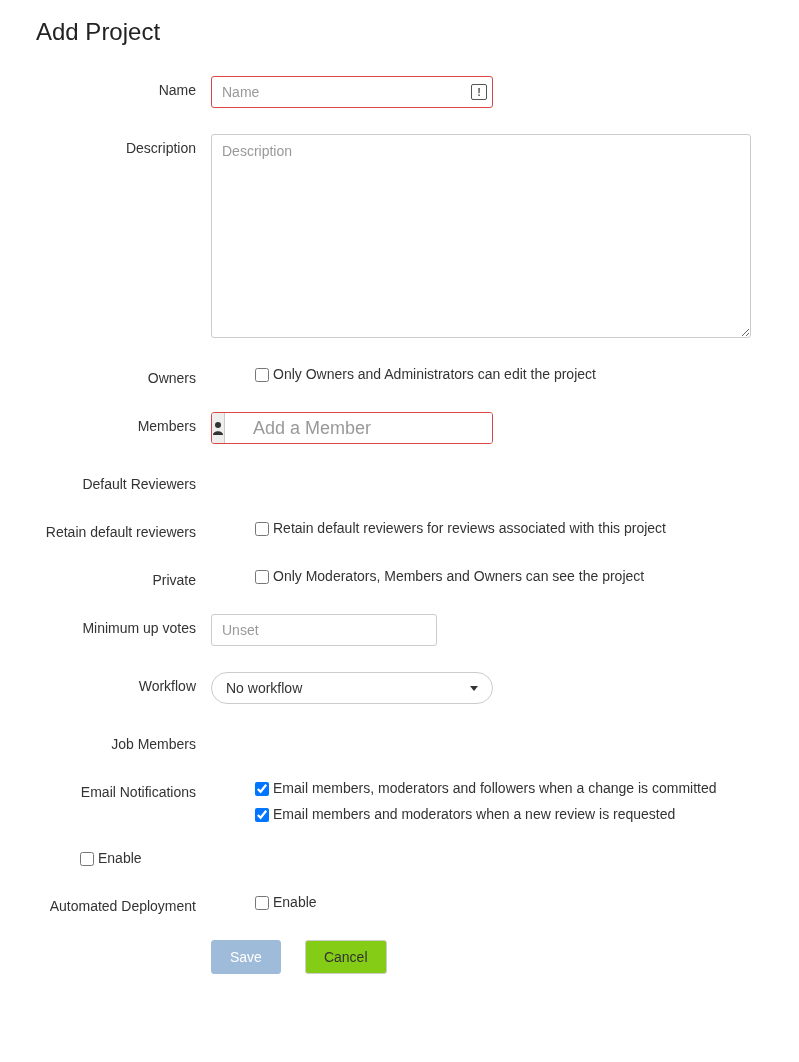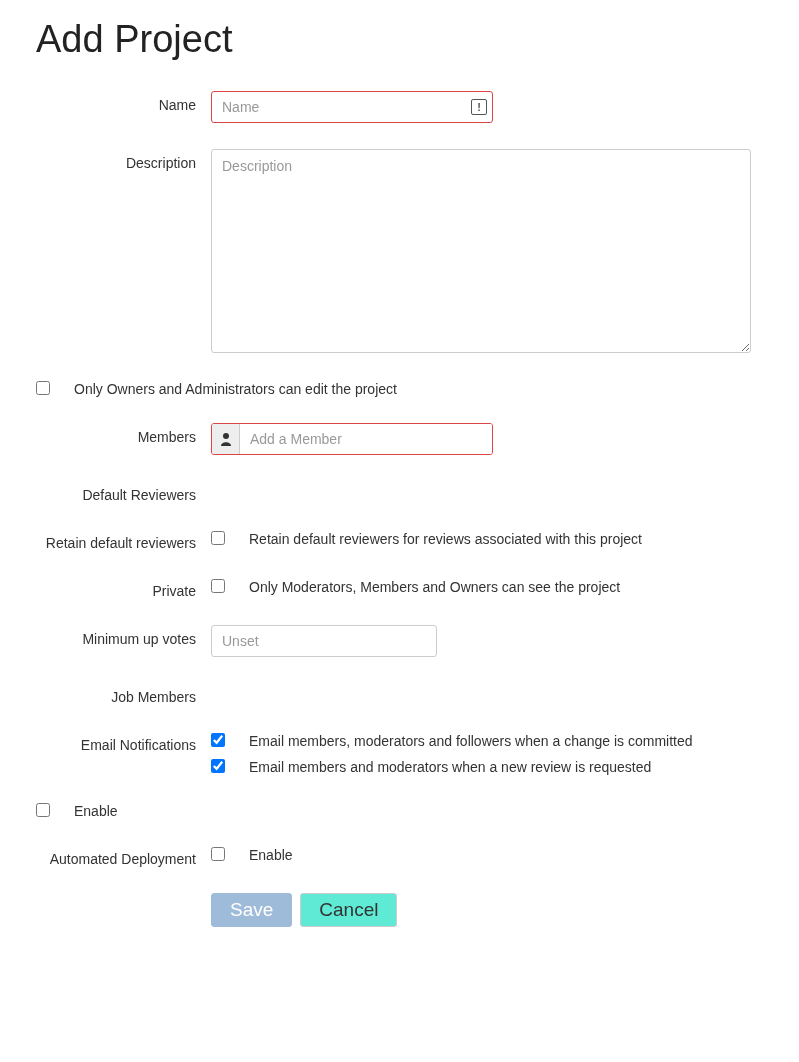--- a/index.html
+++ b/index.html
@@ -17,7 +17,7 @@
   }
   h1.title {
     font-weight: 300;
-    font-size: 38px;
+    font-size: 24px;
     margin: 0 0 30px 0;
     color: #222;
   }

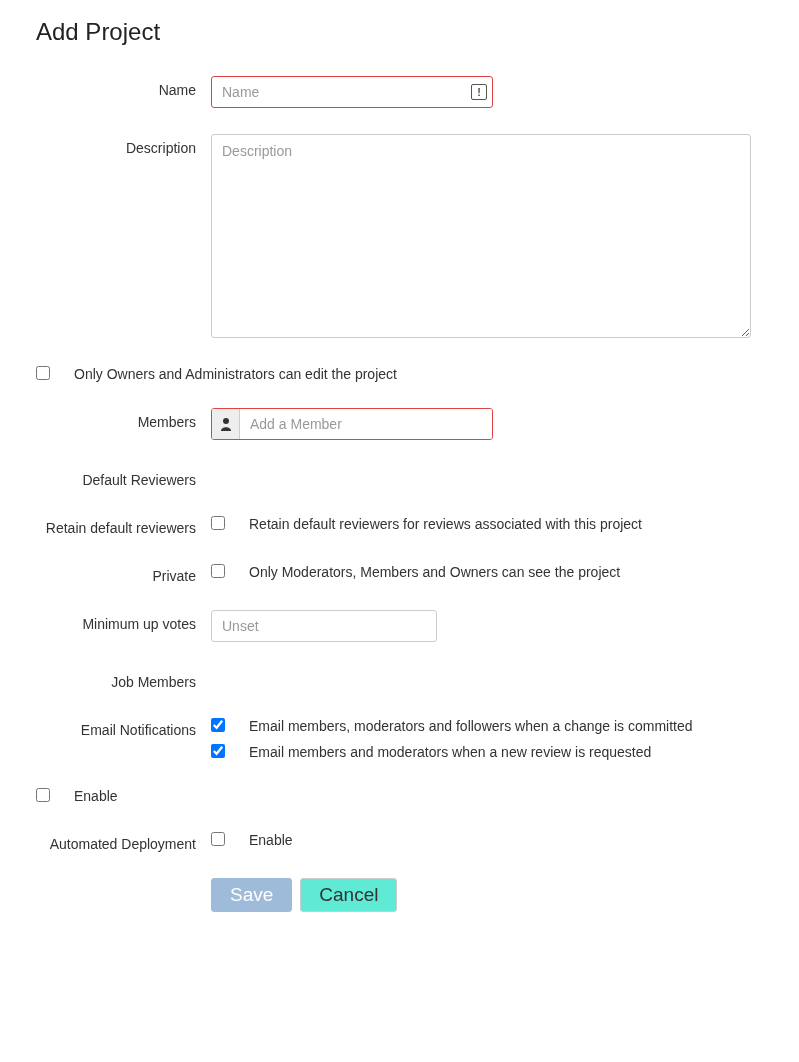--- a/index.html
+++ b/index.html
@@ -185,6 +185,7 @@
   </div>
 
   <div class="form-row">
+    <div class="label-col">Owners</div>
     <div class="field-col">
       <div class="check-row">
         <input type="checkbox" style="">

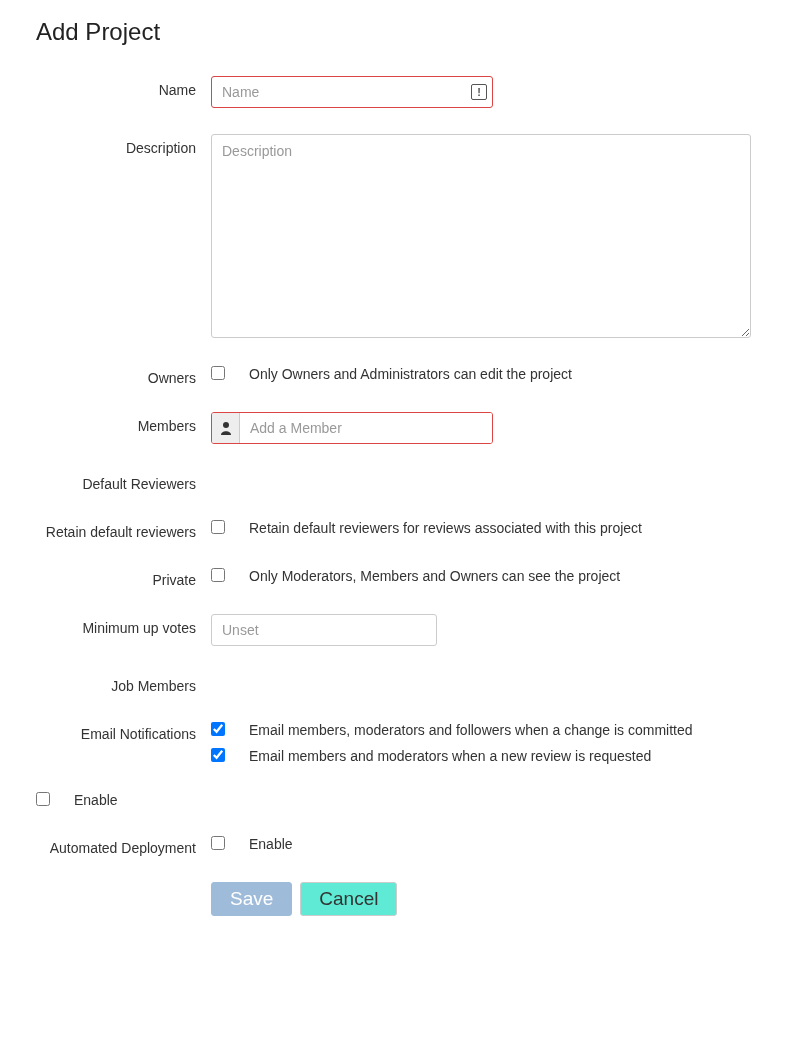--- a/index.html
+++ b/index.html
@@ -81,7 +81,7 @@
     outline: none;
   }
   textarea.desc::placeholder { color: #999; }
-  .check-row { display: flex; align-items: flex-start; gap: 24px; padding-top: 2px; }
+  .check-row { display: flex; align-items: flex-end; gap: 4px; padding-top: 2px; margin-left: 44px; }
   .check-row + .check-row { margin-top: 8px; }
   .check-label { color: #333; }
   input[type=checkbox] { width: 14px; height: 14px; margin: 0; }

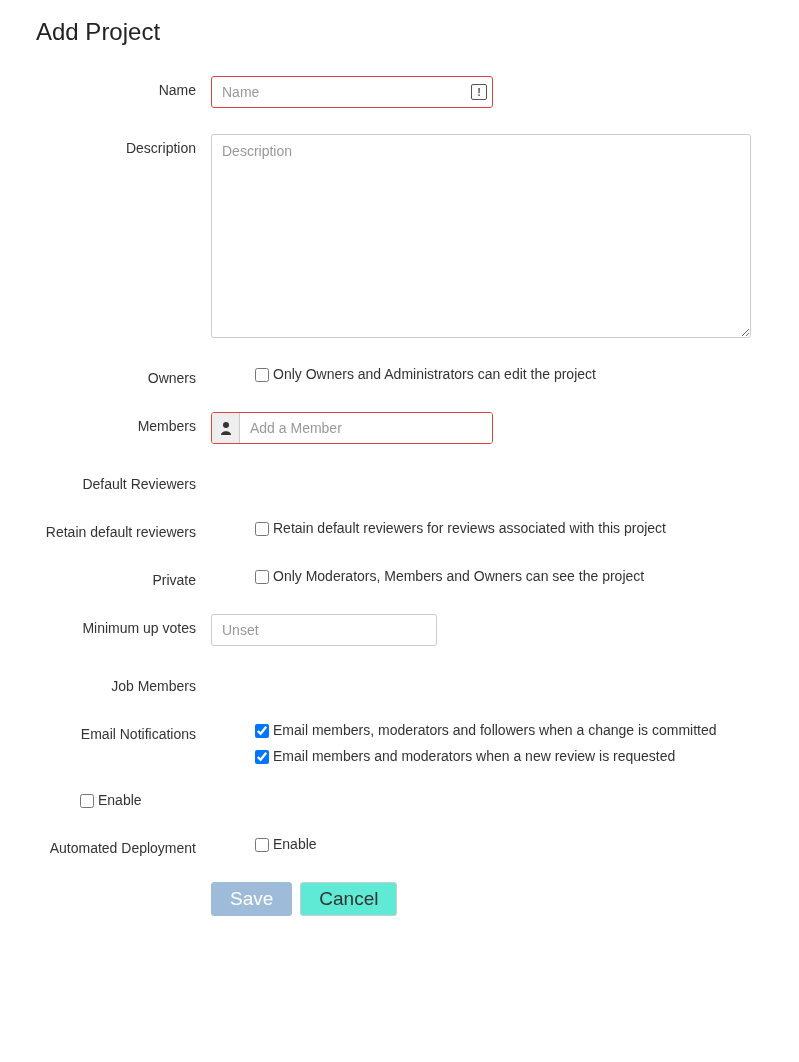--- a/index.html
+++ b/index.html
@@ -105,8 +105,8 @@
     flex: 1;
     border: none;
     height: 30px;
-    padding: 0 10px;
-    font-size: 14px;
+    padding: 0 28px;
+    font-size: 18px;
     outline: none;
   }
   .icon-input input::placeholder { color: #999; }

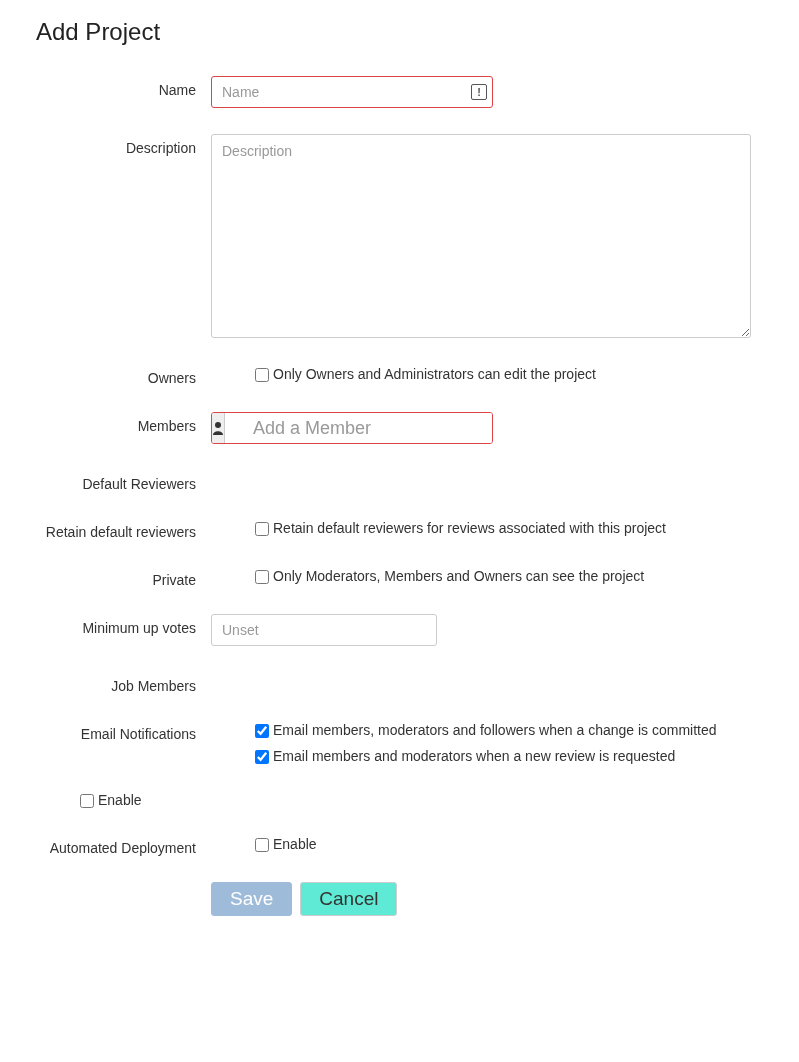--- a/index.html
+++ b/index.html
@@ -240,6 +240,15 @@
     </div>
   </div>
 
+  <div class="form-row">
+    <div class="label-col">Workflow</div>
+    <div class="field-col">
+      <div class="select-pill">
+        <span>No workflow</span>
+        <span class="caret-down"></span>
+      </div>
+    </div>
+  </div>
 
 
   <div class="form-row">

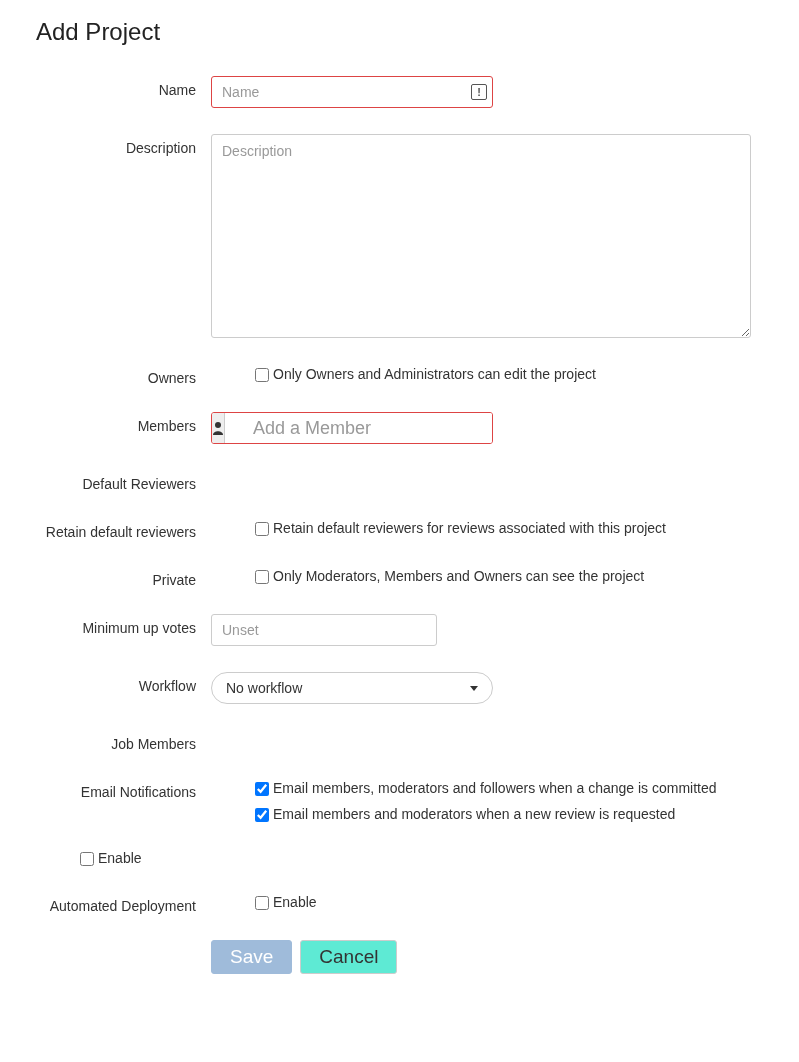--- a/index.html
+++ b/index.html
@@ -144,7 +144,7 @@
     height: 34px;
     padding: 0 18px;
     border-radius: 3px;
-    font-size: 19px;
+    font-size: 14px;
     cursor: pointer;
     display: inline-flex;
     align-items: center;

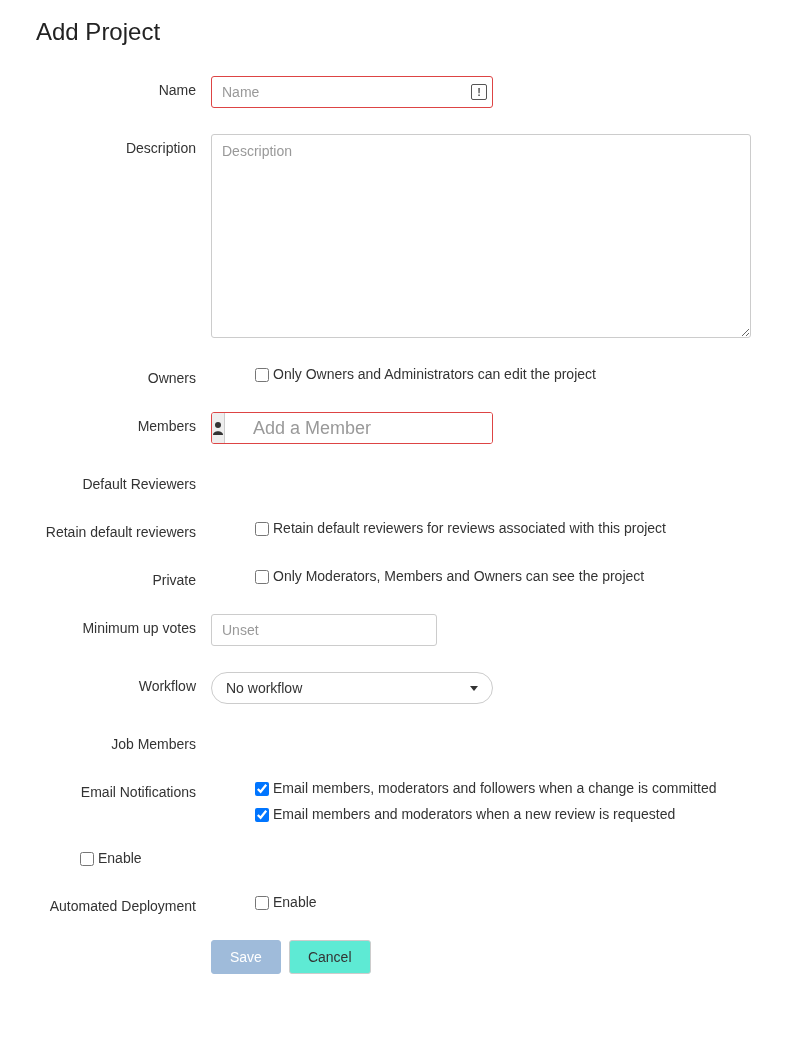--- a/index.html
+++ b/index.html
@@ -156,9 +156,10 @@
     color: #fff;
   }
   .btn-default {
-    background: #5eead4;
+    background: #84cc16;
     border: 1px solid #ccc;
     color: #333;
+    margin-left: 16px;
   }
 </style>
 </head>

